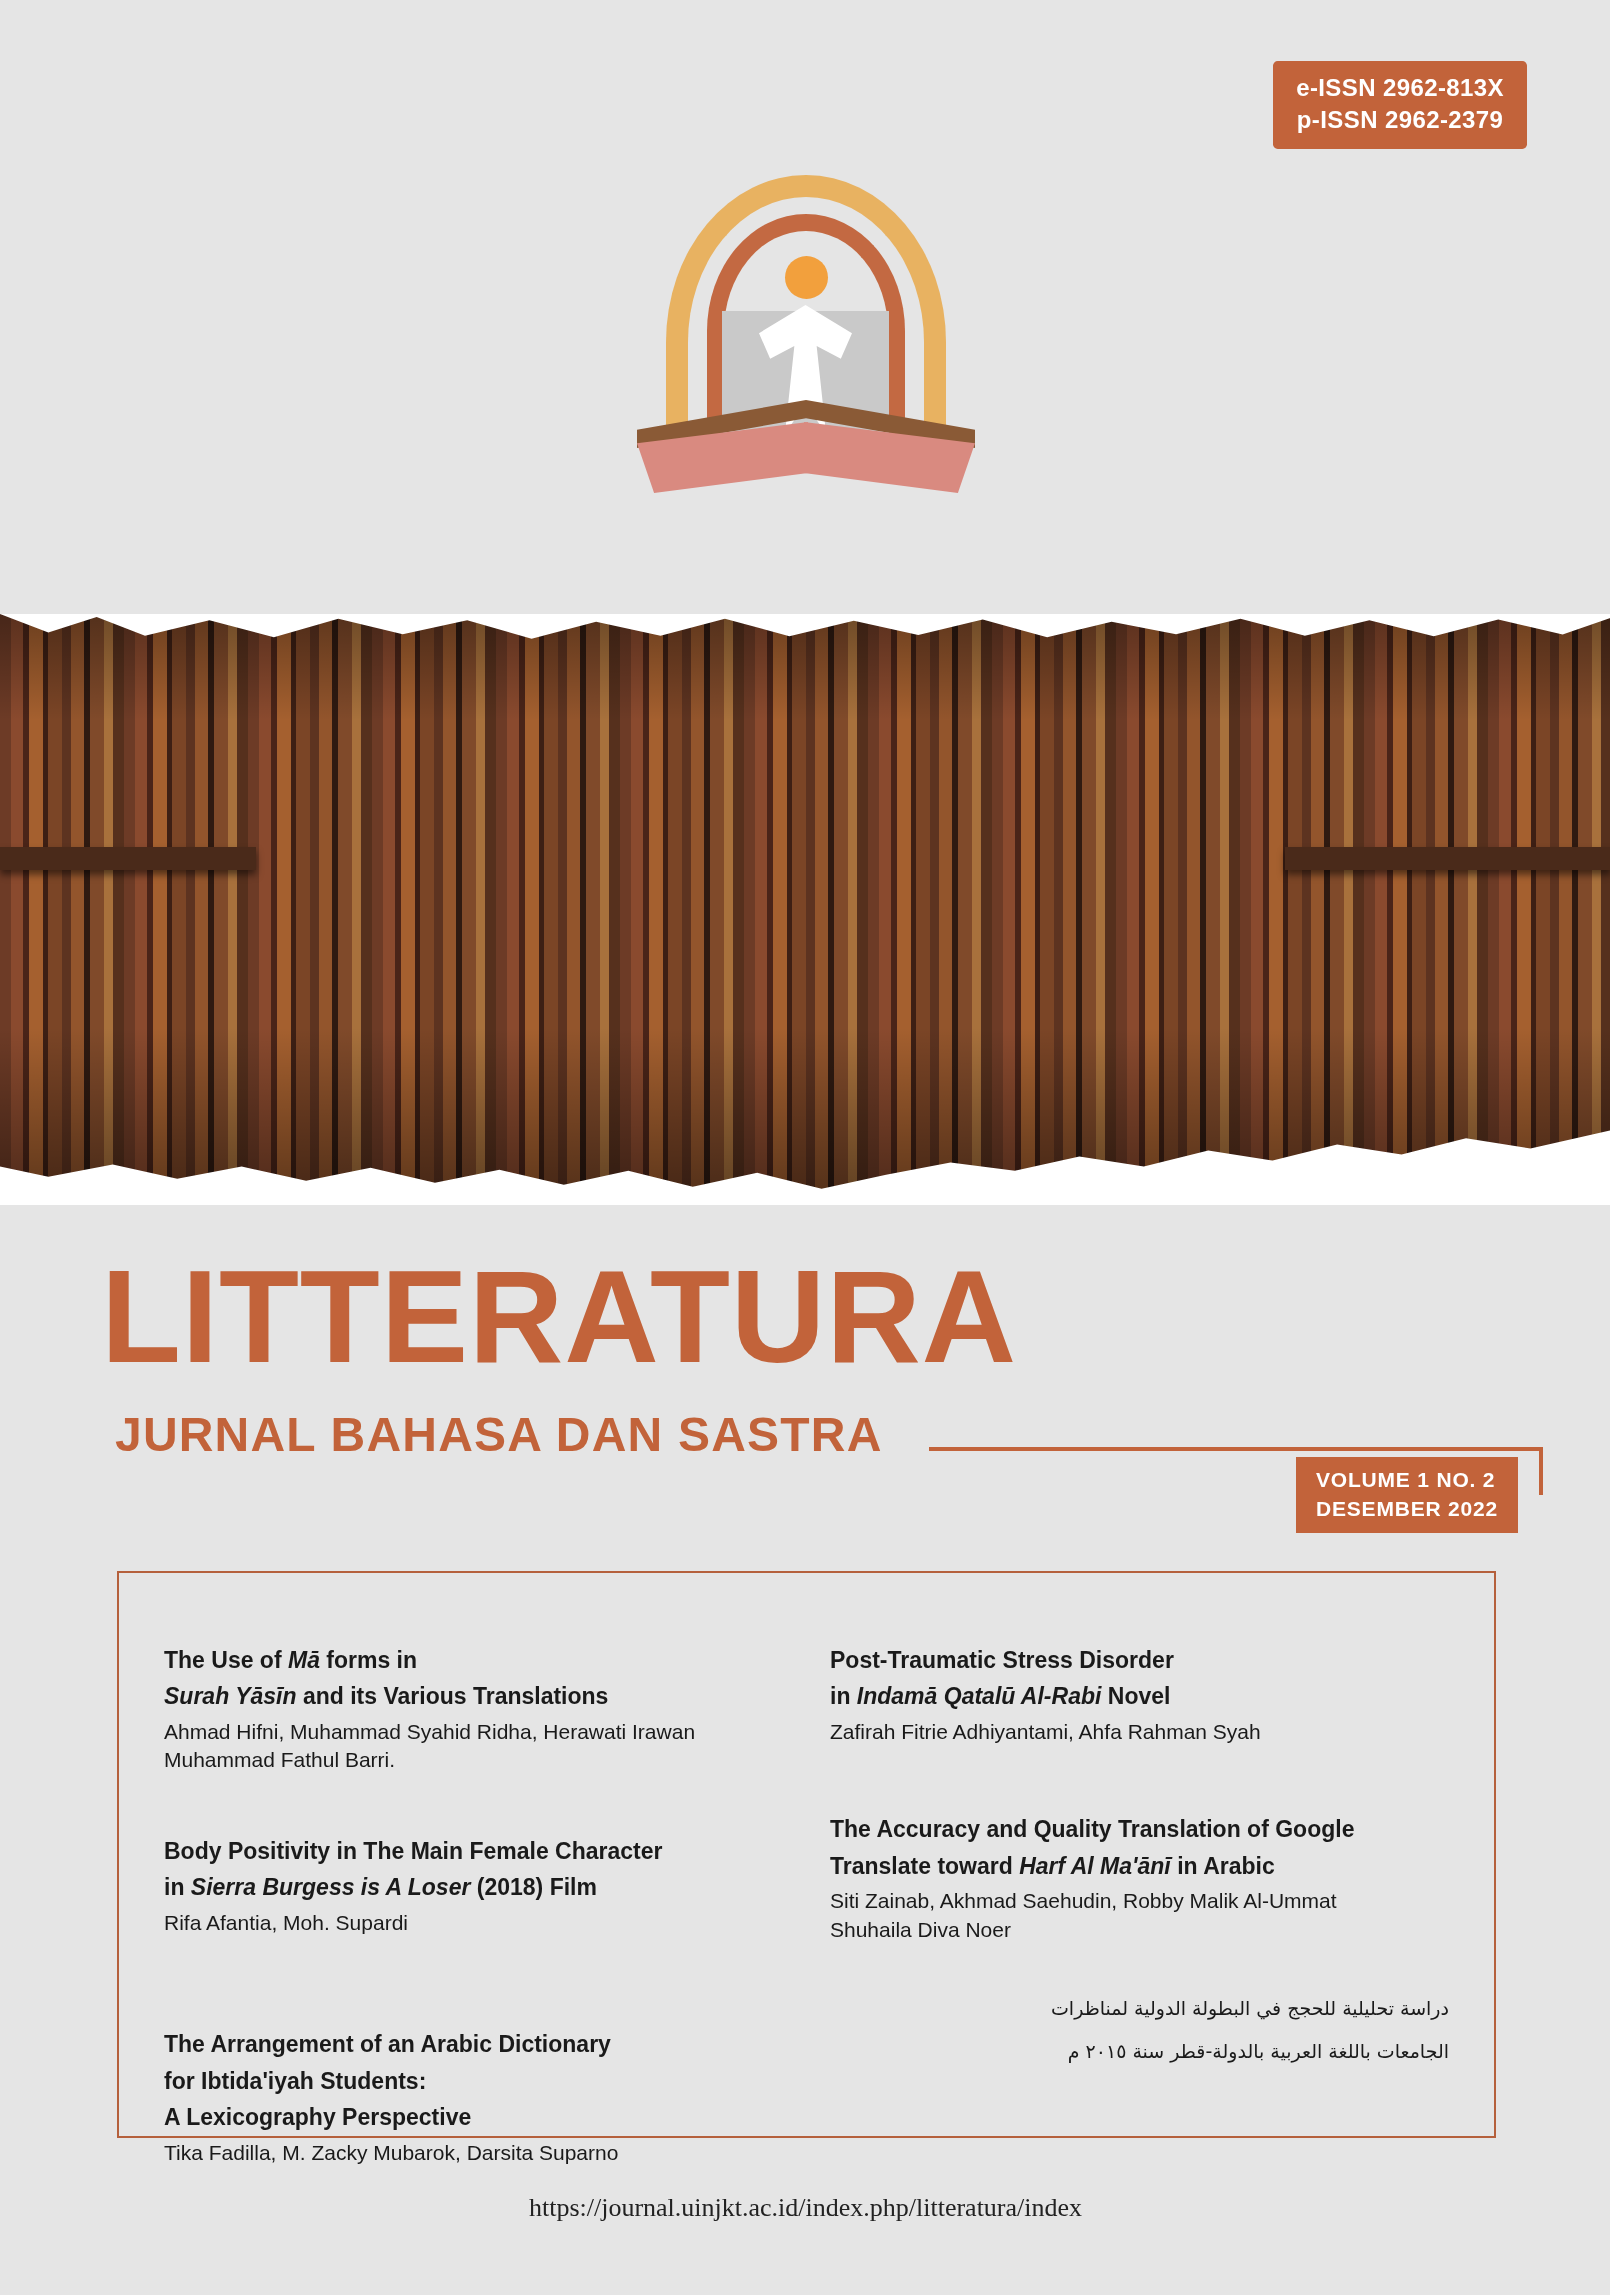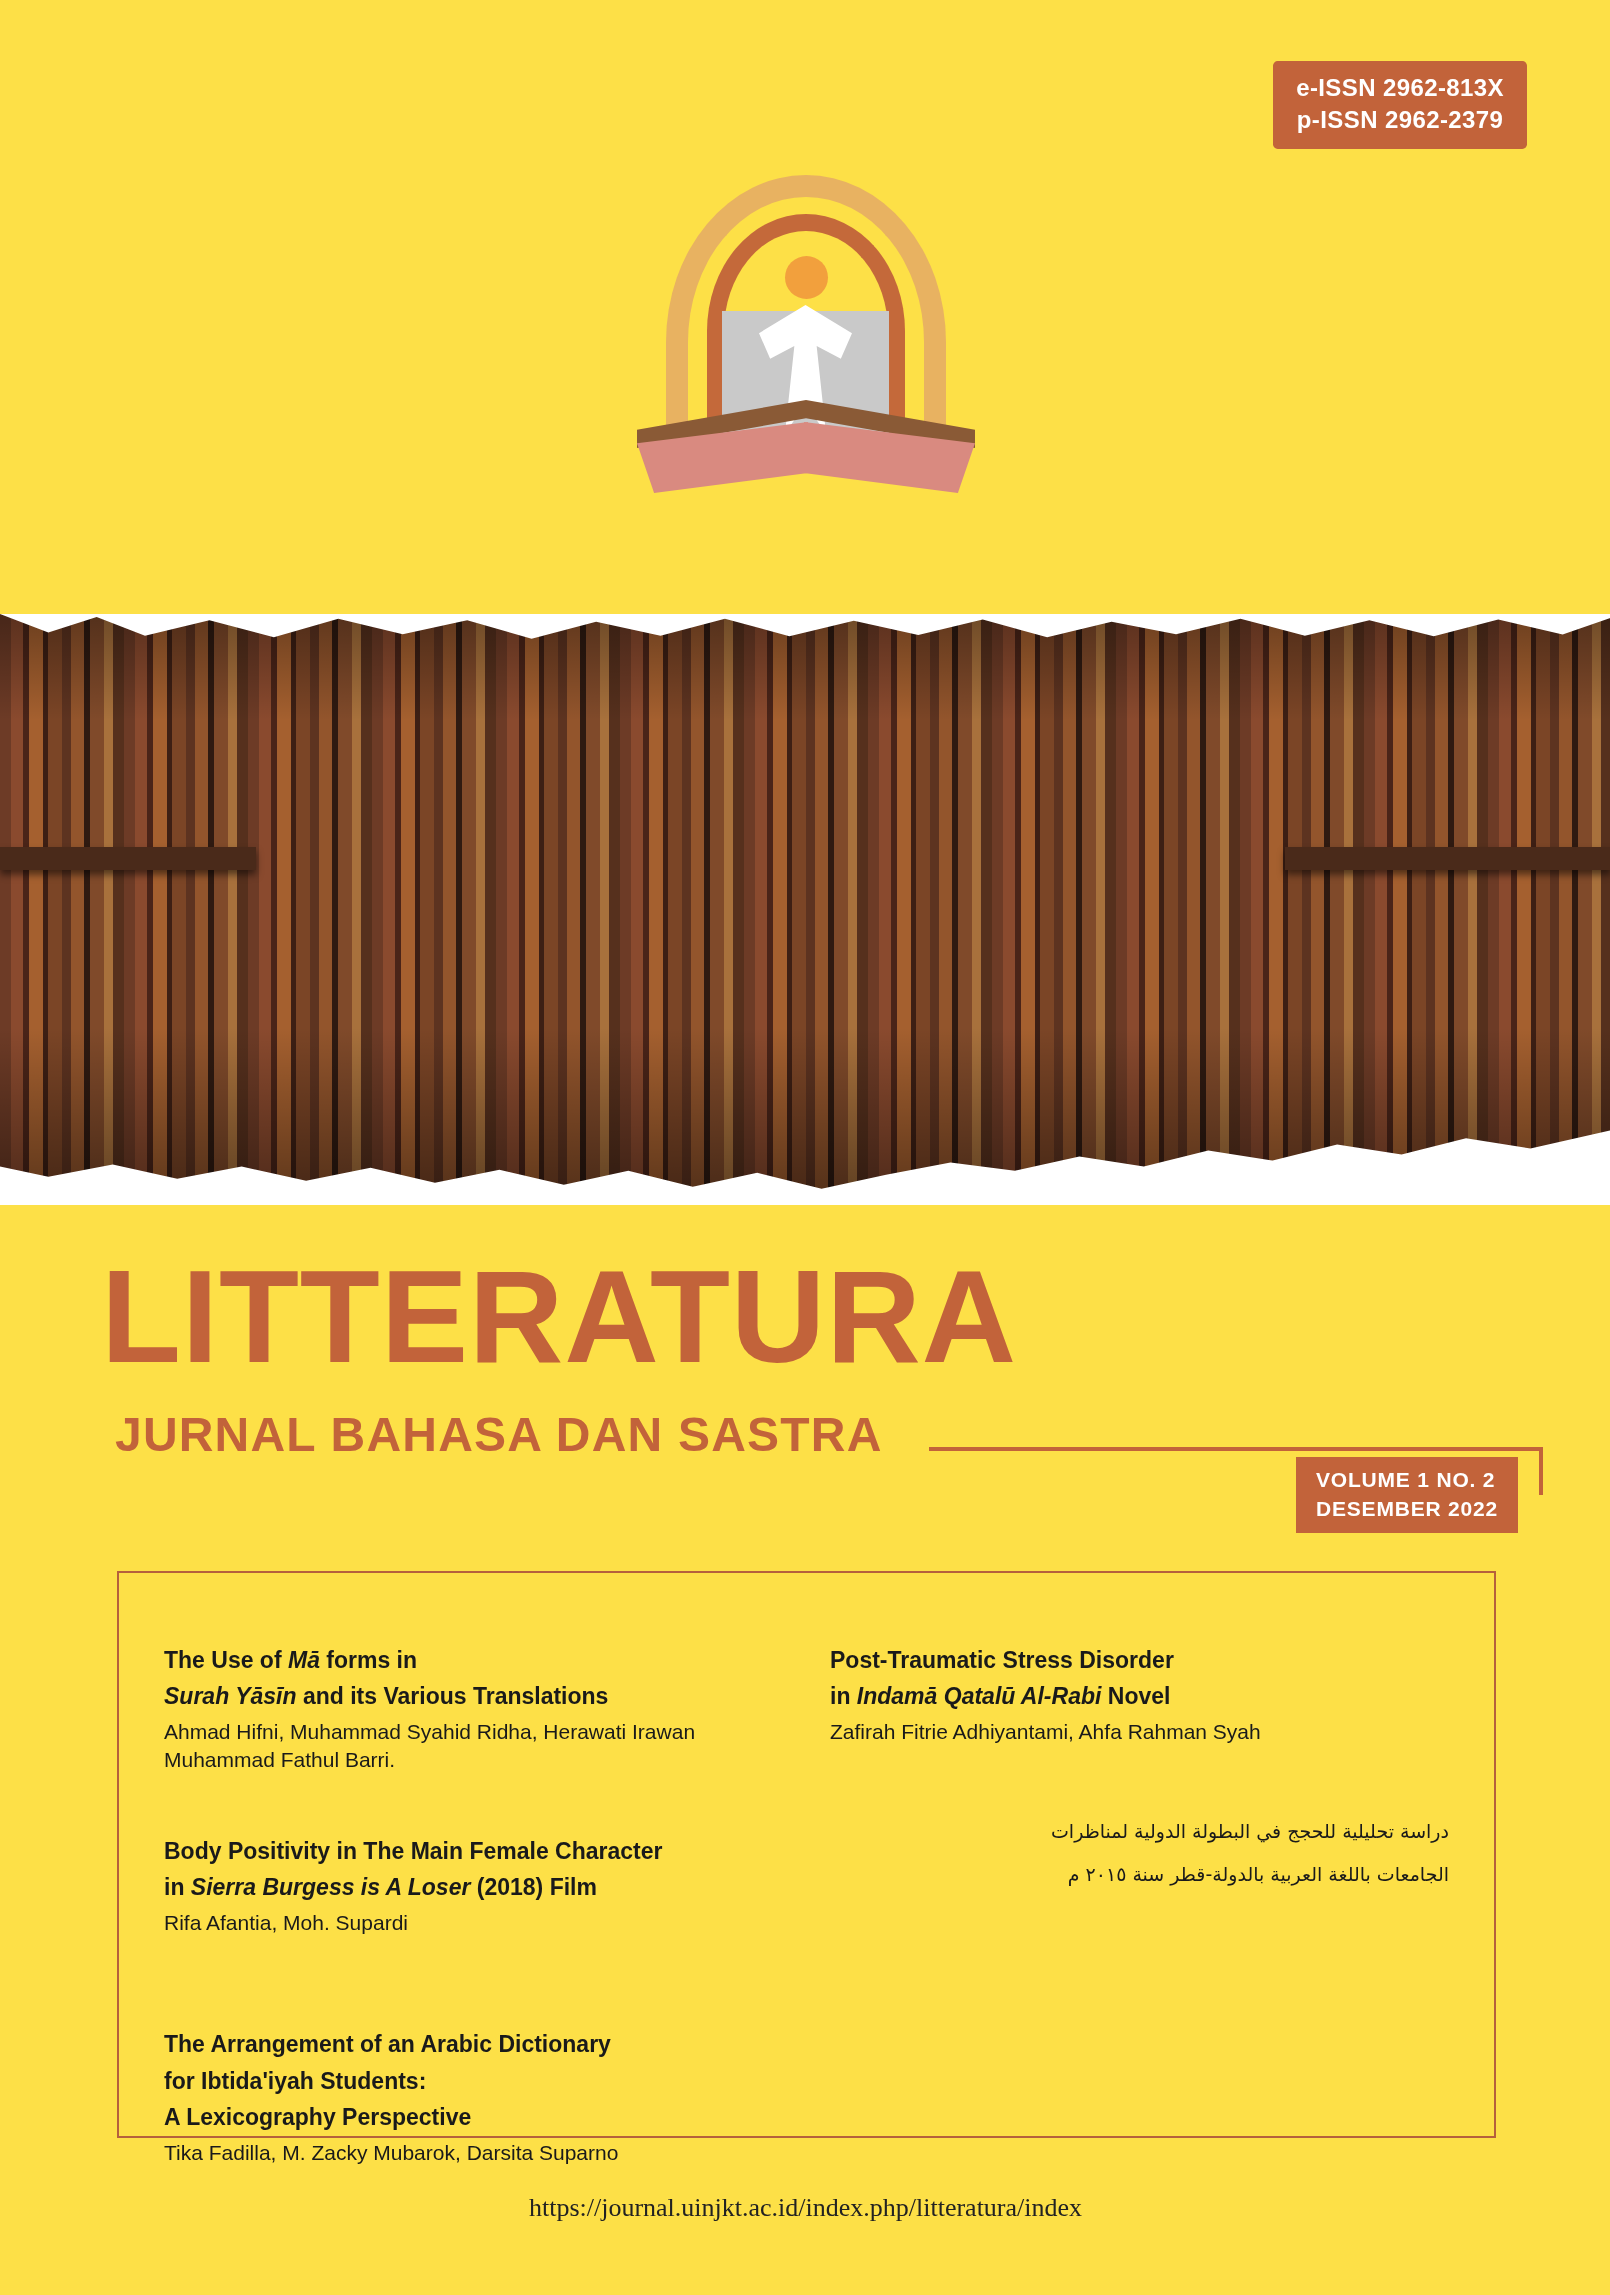--- a/index.html
+++ b/index.html
@@ -14,7 +14,7 @@
     position: relative;
     width: 1611px;
     height: 2295px;
-    background: #fde047;
+    background: #e5e5e5;
   }
 
   

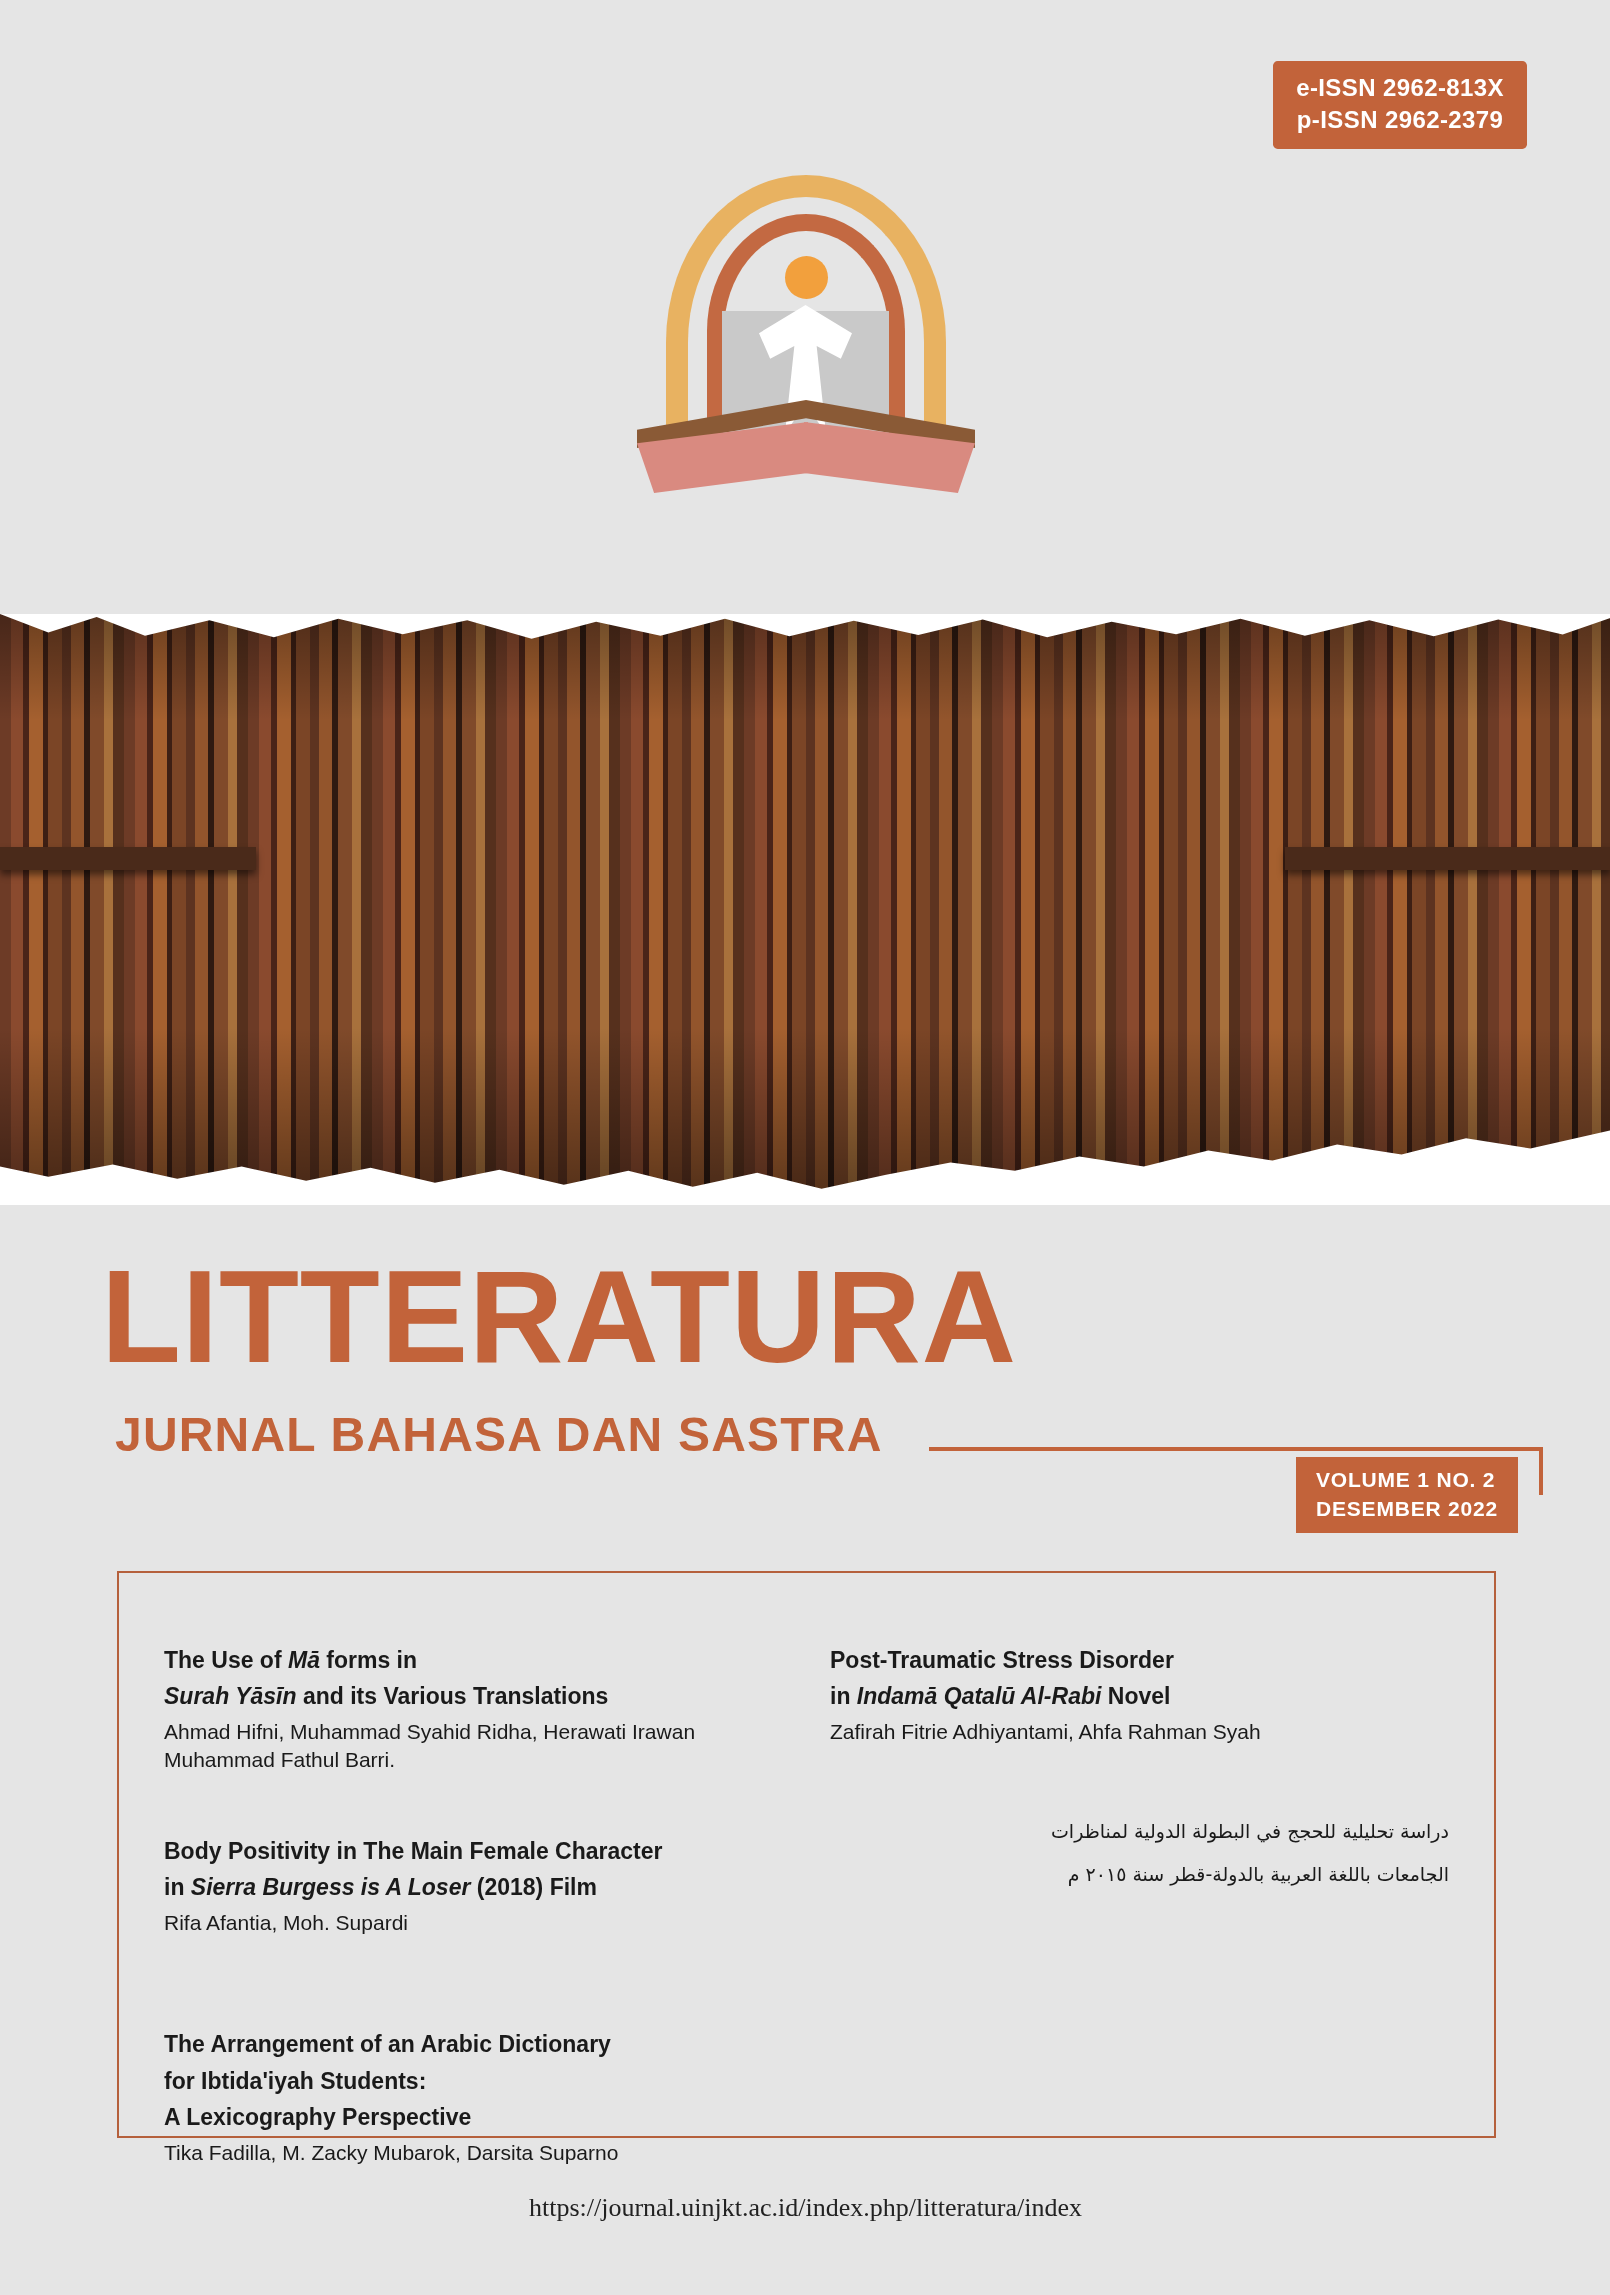--- a/index.html
+++ b/index.html
@@ -368,6 +368,12 @@
           <div class="entry-authors">Zafirah Fitrie Adhiyantami, Ahfa Rahman Syah</div>
         </div>
 
+        <div class="entry e2">
+          <div class="entry-title">The Accuracy and Quality Translation of Google</div>
+          <div class="entry-title">Translate toward <em>Harf Al Ma'ānī</em> in Arabic</div>
+          <div class="entry-authors">Siti Zainab, Akhmad Saehudin, Robby Malik Al-Ummat</div>
+          <div class="entry-authors">Shuhaila Diva Noer</div>
+        </div>
 
         <div class="entry e3">
           <div class="entry-title rtl">دراسة تحليلية للحجج في البطولة الدولية لمناظرات</div>

